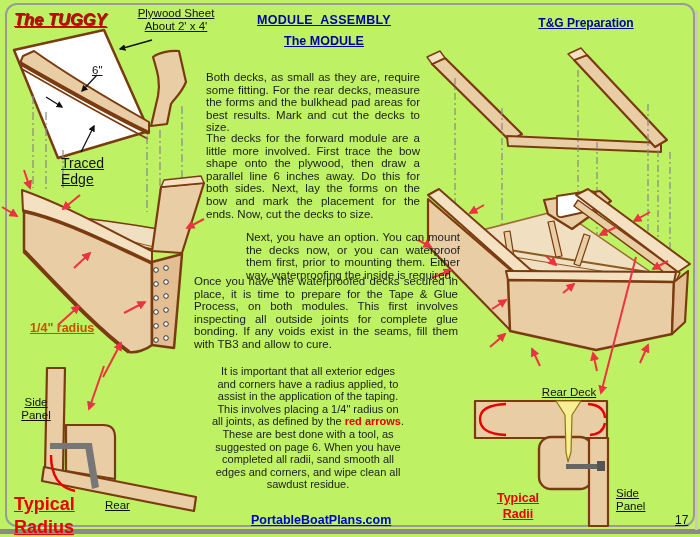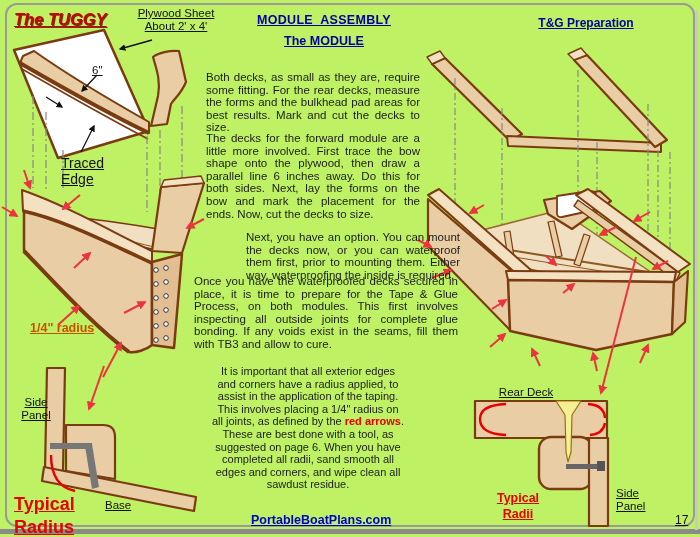--- a/index.html
+++ b/index.html
@@ -25,7 +25,7 @@
   .sidepanelL{left:13px;top:396px;width:46px;text-align:center;font-size:11.5px;color:#111;}
   .base{left:105px;top:499px;font-size:11.5px;color:#111;}
   .typradius{left:14px;top:493px;width:58px;font-size:18px;font-weight:bold;color:#E80000;line-height:1.25;}
-  .reardeck{left:491px;top:386px;width:70px;text-align:center;font-size:11.5px;color:#111;}
+  .reardeck{left:534px;top:386px;width:70px;text-align:center;font-size:11.5px;color:#111;}
   .sidepanelR{left:616px;top:487px;width:46px;font-size:11.5px;color:#111;}
   .typradii{left:489px;top:491px;width:58px;text-align:center;font-size:12.5px;font-weight:bold;color:#E80000;line-height:1.25;}
   .para{position:absolute;font-size:11.5px;line-height:12.6px;text-align:justify;color:#1c1c1c;}

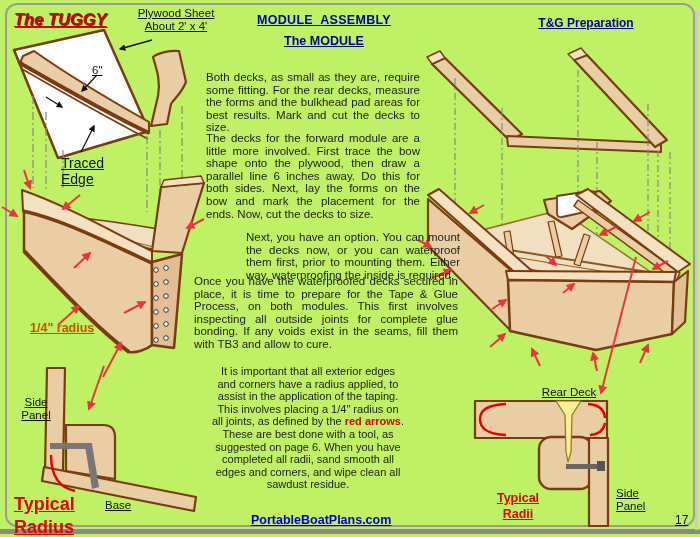--- a/index.html
+++ b/index.html
@@ -207,7 +207,7 @@
   <div class="lbl traced">Traced Edge</div>
   <div class="lbl qradius">1/4" radius</div>
   <div class="lbl sidepanelL">Side Panel</div>
-  <div class="lbl base">Base</div>
+  <div class="lbl base">Rear</div>
   <div class="lbl typradius">Typical Radius</div>
   <div class="lbl reardeck">Rear Deck</div>
   <div class="lbl sidepanelR">Side Panel</div>

